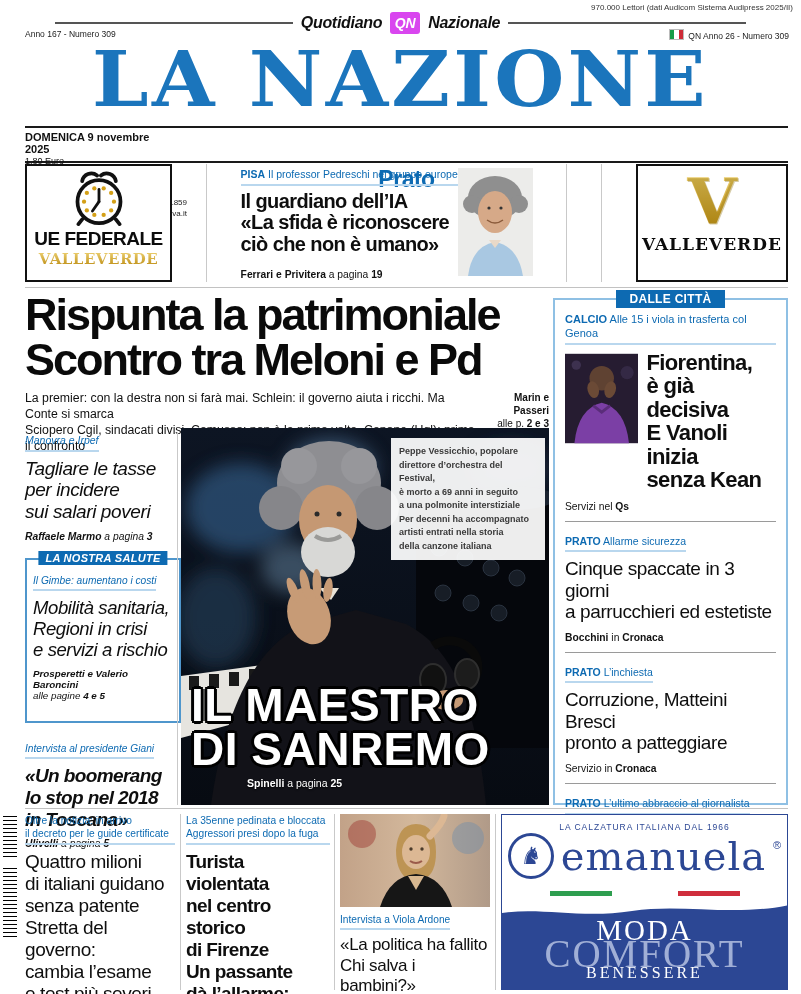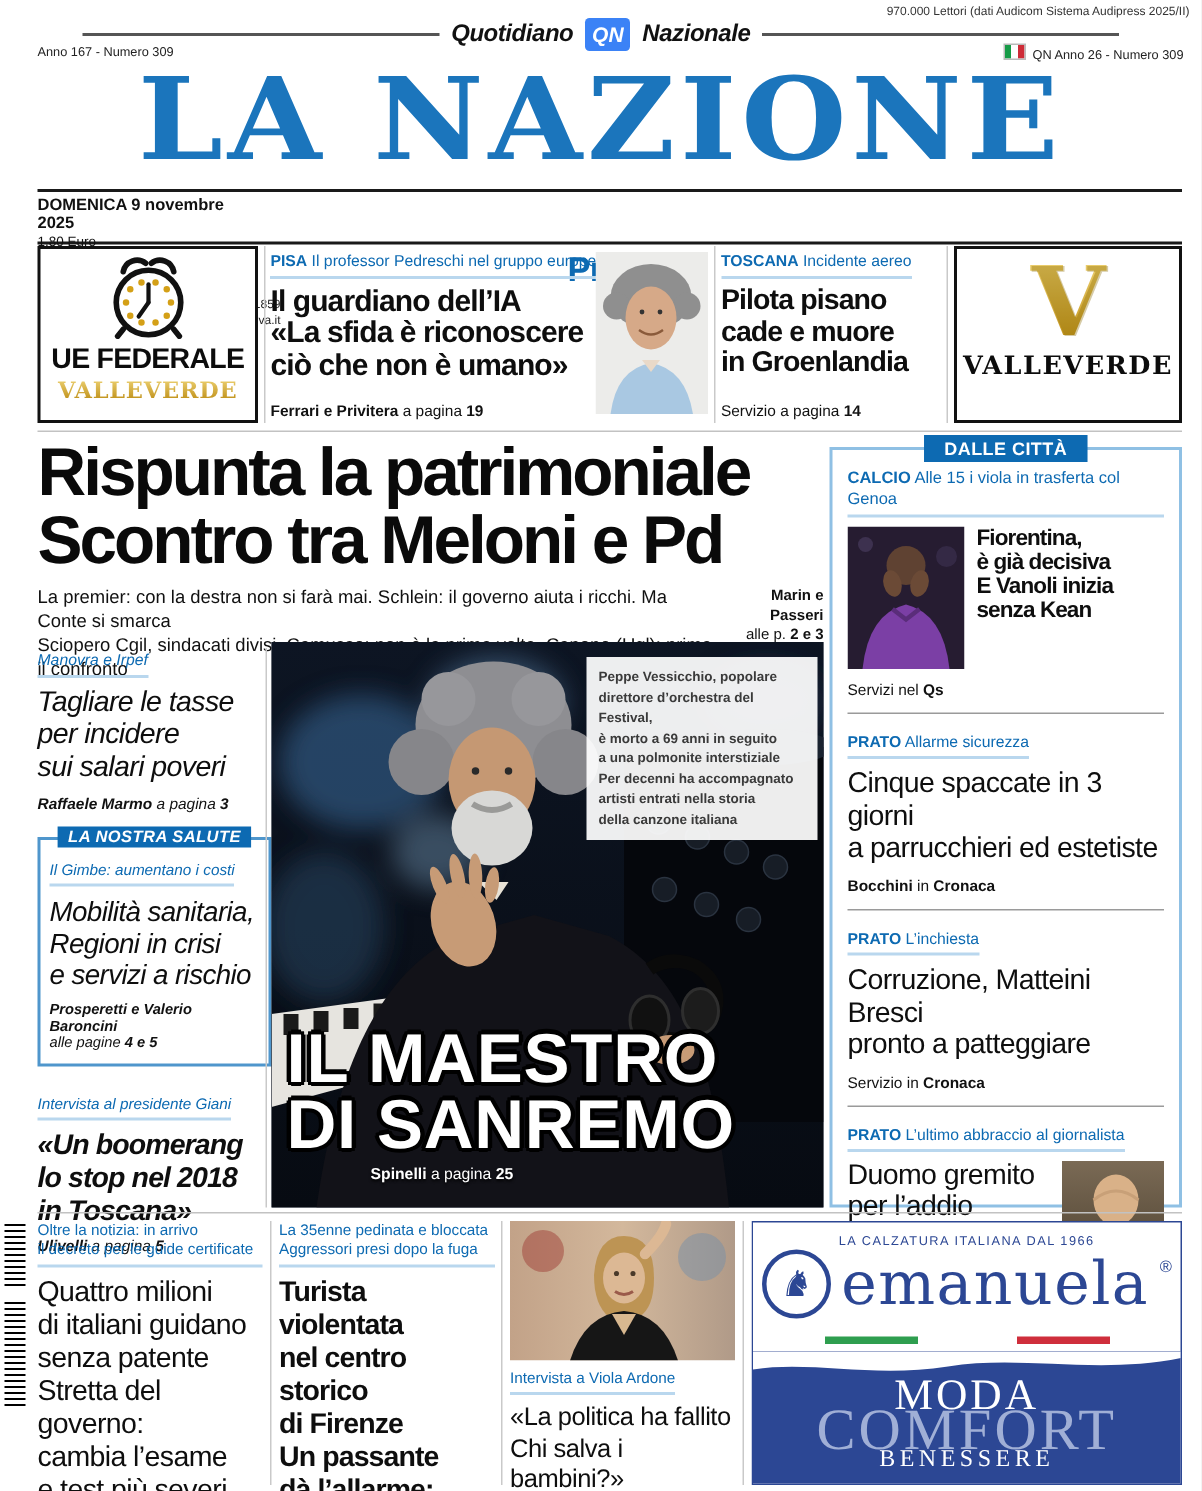--- a/index.html
+++ b/index.html
@@ -11,7 +11,7 @@
   .qn-row{top:11px;left:55px;width:691px;height:24px;display:flex;align-items:center;gap:8px;text-align:center;}
   .qn-line{flex:1;height:2px;background:#555;}
   .qn-word{font-size:16px;font-weight:bold;font-style:italic;letter-spacing:-0.3px;}
-  .qn-badge{width:30px;height:22px;background:#3b82f6;color:#fff;font-weight:bold;font-style:italic;
+  .qn-badge{width:30px;height:22px;background:#d946ef;color:#fff;font-weight:bold;font-style:italic;
             font-size:14px;display:flex;align-items:center;justify-content:center;border-radius:3px;}
   .anno-left{top:29px;left:25px;font-size:8.5px;color:#222;}
   .anno-right{top:29px;right:12px;font-size:8.5px;color:#222;}

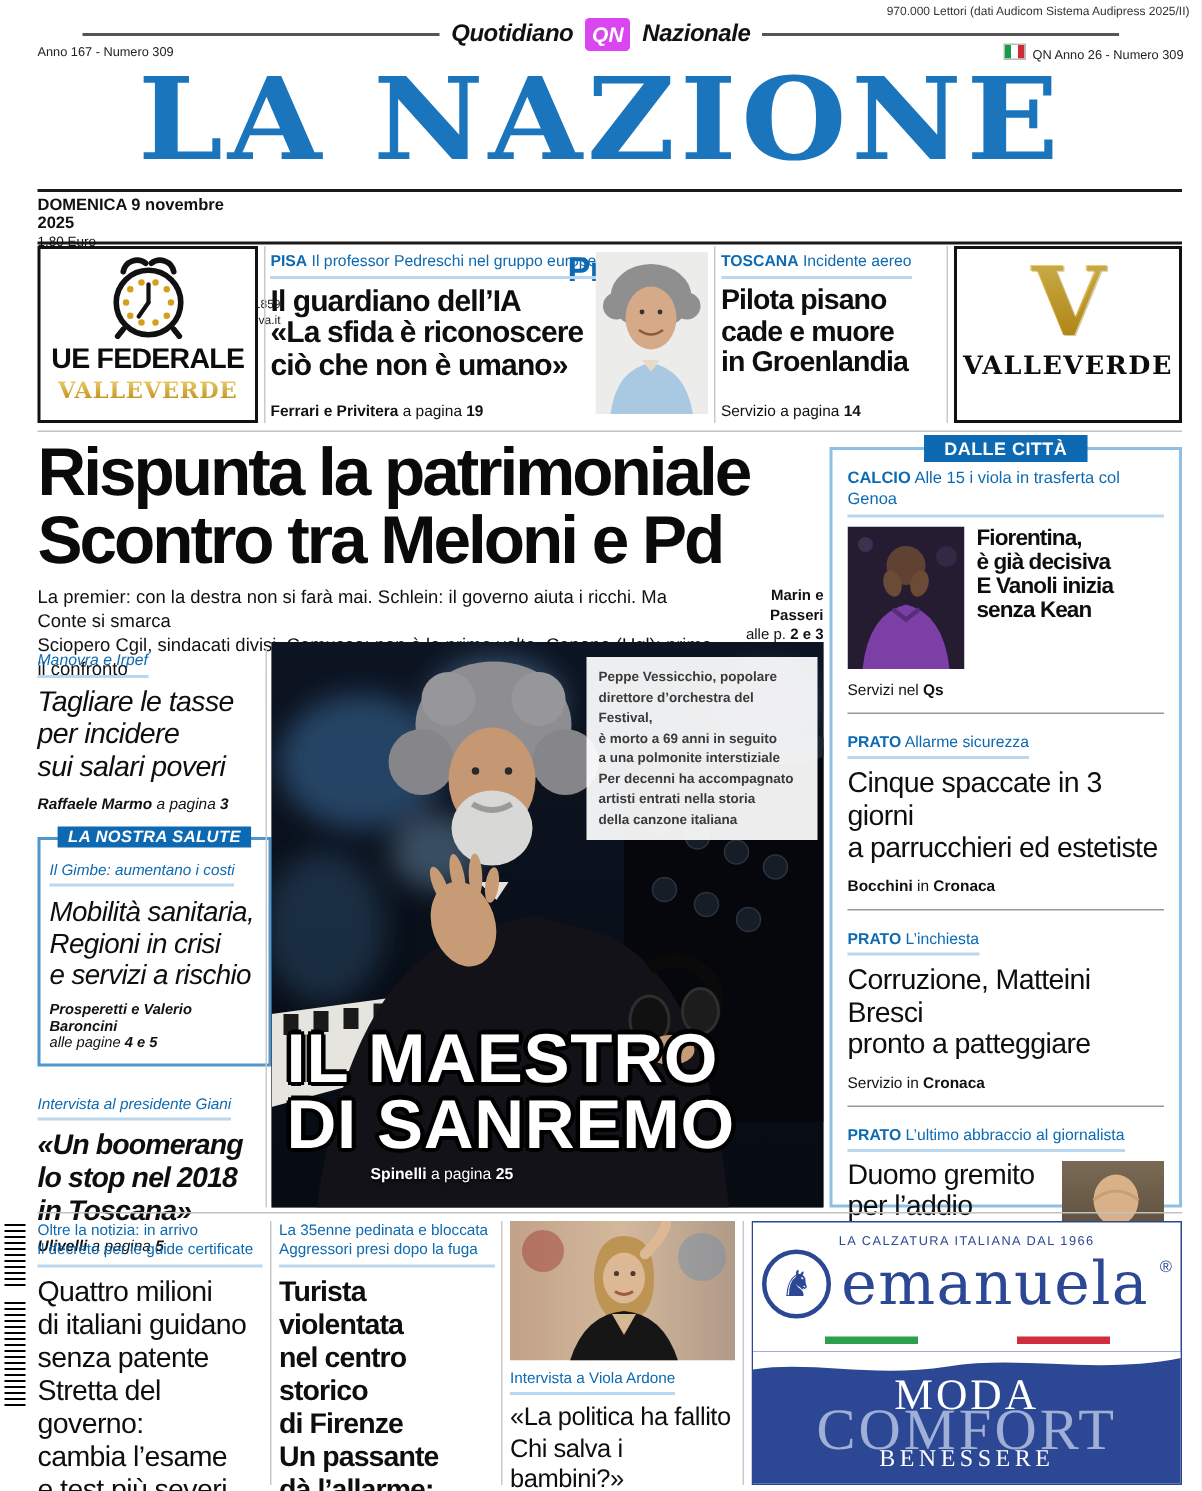--- a/index.html
+++ b/index.html
@@ -219,13 +219,6 @@
     </div>
     <div class="ts-sep"></div>
 
-    <div class="ts-tosc">
-      <span class="kick kick-u"><span class="ktag">TOSCANA</span><span> Incidente aereo</span></span>
-      <div class="hl hb">Pilota pisano
-cade e muore
-in Groenlandia</div>
-      <div class="byline"><span>Servizio a pagina </span><span class="b">14</span></div>
-    </div>
     <div class="ts-sep"></div>
 
     <div class="ad-box ad-right">

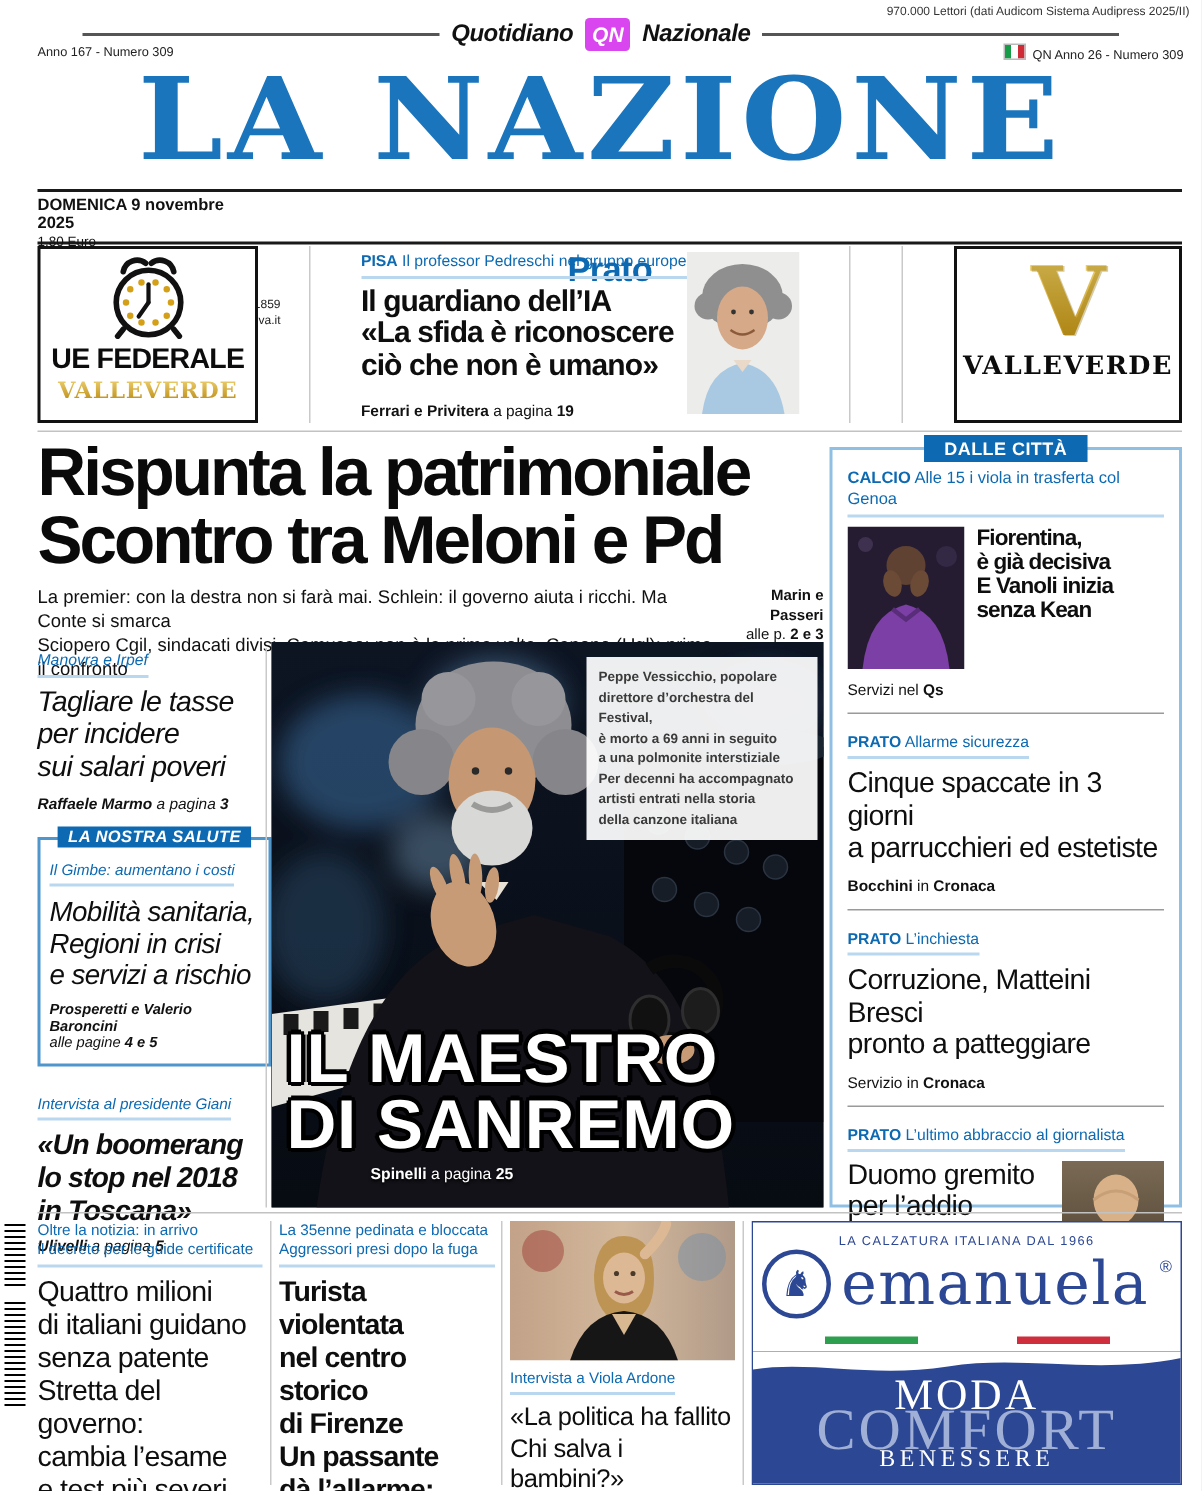--- a/index.html
+++ b/index.html
@@ -75,7 +75,7 @@
   .bluetab{position:absolute;top:-10px;left:50%;transform:translateX(-50%);background:#0d6ab2;color:#fff;
            font-weight:bold;font-size:12px;padding:2px 14px;white-space:nowrap;letter-spacing:0.3px;}
   .rb-row{display:flex;gap:8px;margin-top:6px;}
-  .rb-row .hl{font-size:15px;line-height:1.07;}
+  .rb-row .hl{font-size:22px;line-height:1.07;}
   .rb-h{font-size:19px;line-height:1.13;margin-top:6px;}
   .rb-by{margin-top:9px;}
   .rb-hr{height:1px;background:#9a9a9a;margin:9px 0;}

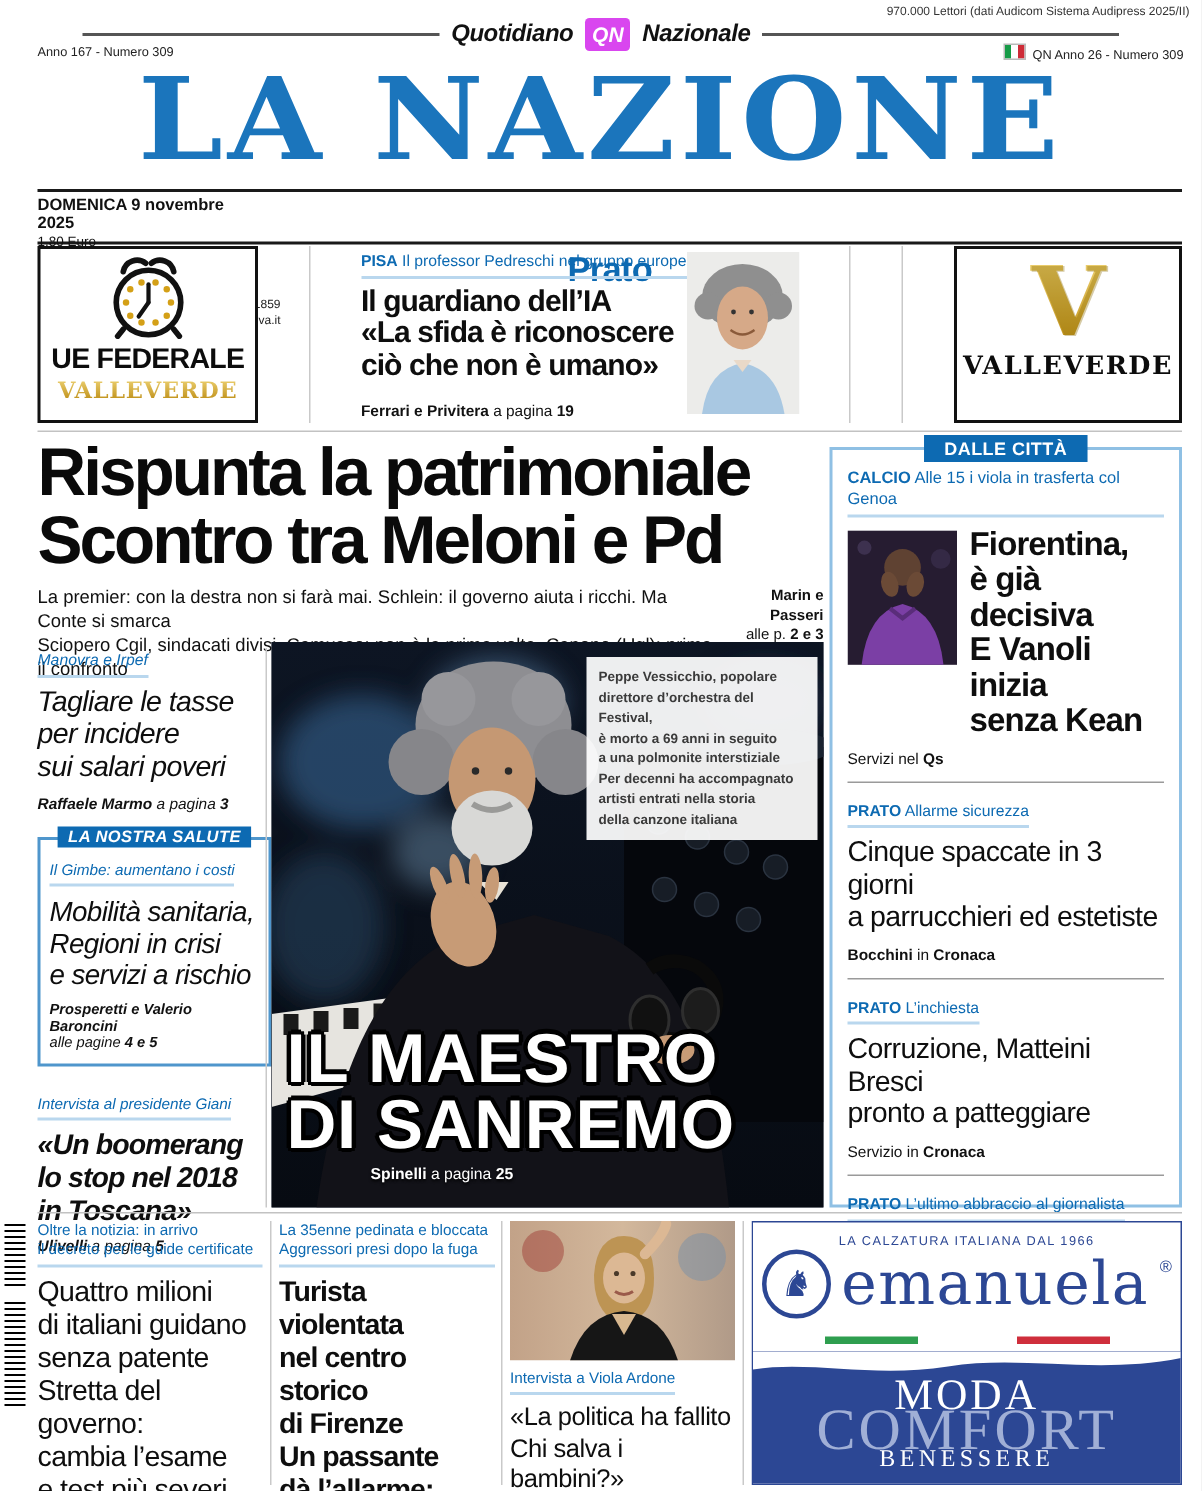--- a/index.html
+++ b/index.html
@@ -83,7 +83,7 @@
   .leftcol{top:430px;left:25px;width:156px;font-style:italic;}
   .lc-h{font-size:19px;line-height:1.14;margin-top:6px;}
   .lc-by{margin-top:8px;}
-  .salutebox{position:relative;border:2px solid #4f96cc;margin-top:16px;padding:10px 6px 8px;}
+  .salutebox{position:relative;border:2px solid #4f96cc;margin-top:16px;padding:10px 6px 20px;}
   .salutebox .bluetab{font-size:11px;padding:1px 7px;top:-9px;}
   .salutebox .kick{font-size:10.2px;}
   .salutebox .lc-h{font-size:18.5px;}

